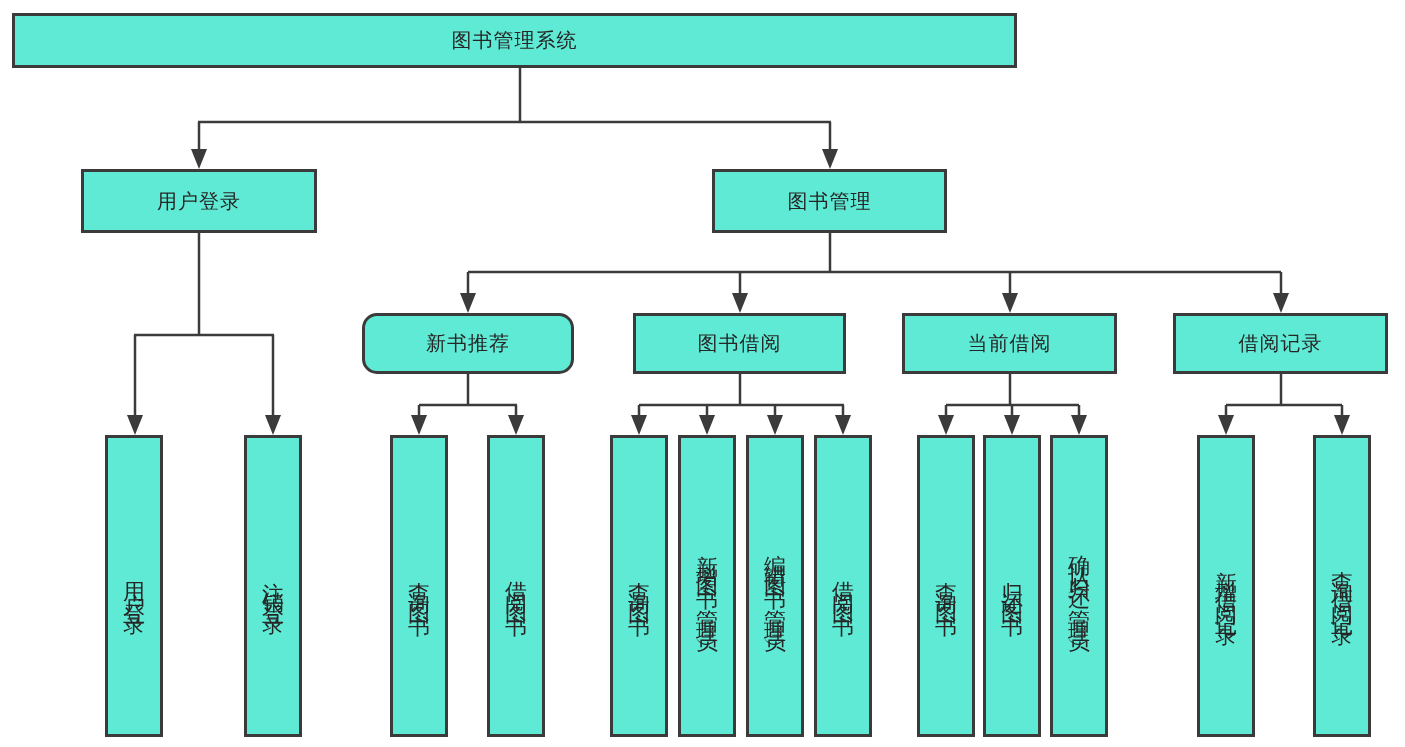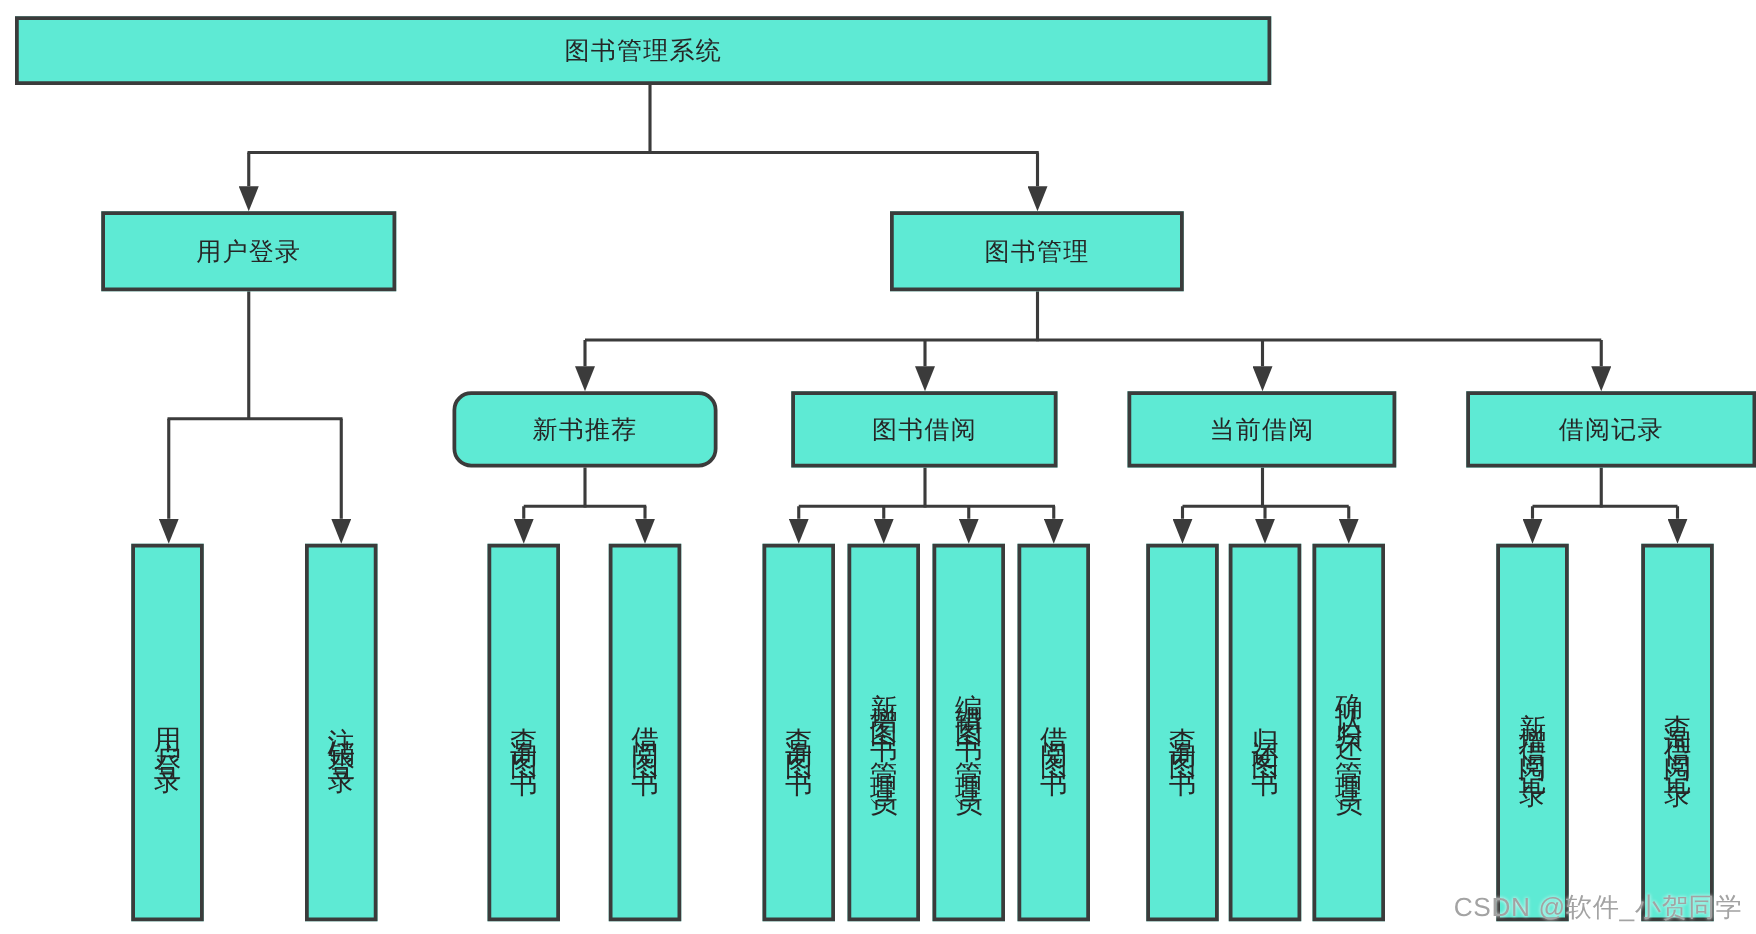--- a/index.html
+++ b/index.html
@@ -133,7 +133,7 @@
   <div class="nbox hbox lvl3" style="left:633px;width:213px;">
     <span>图书借阅</span>
   </div>
-  <div class="nbox hbox lvl3" style="left:1173px;width:232px;">
+  <div class="nbox hbox lvl3" style="left:1173px;width:215px;">
     <span>借阅记录</span>
   </div>
 

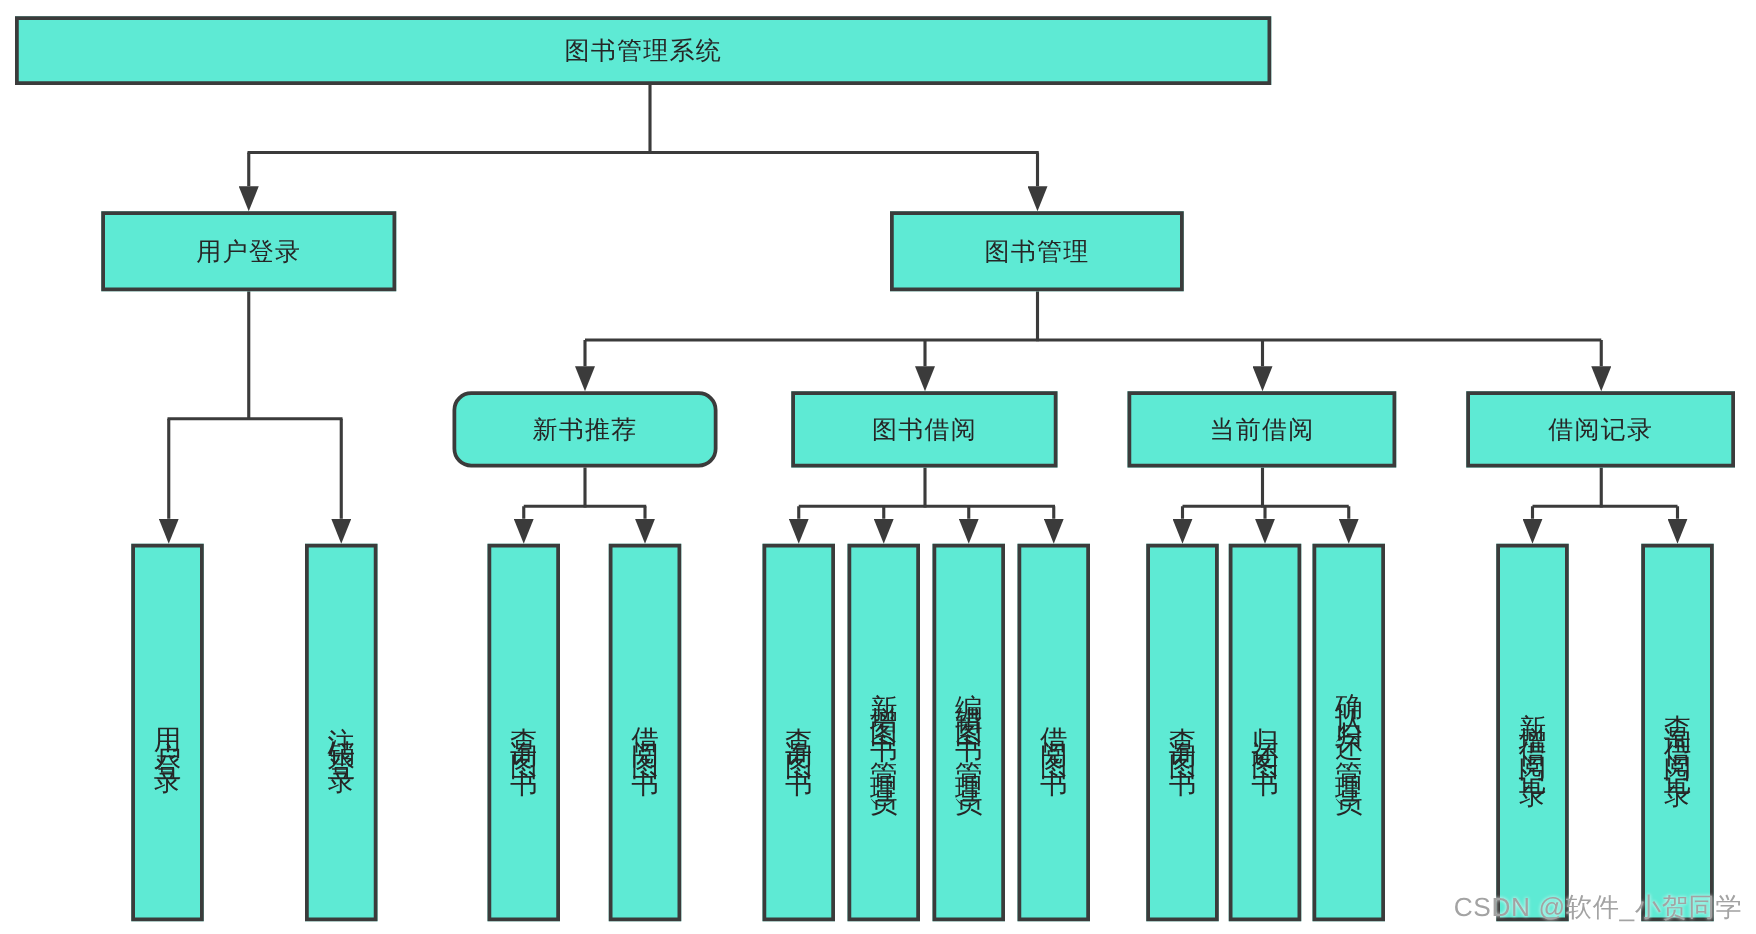--- a/index.html
+++ b/index.html
@@ -181,7 +181,6 @@
     <span class="vtext">查询借阅记录</span>
   </div>
 
-  <div class="watermark">CSDN @软件_小贺同学</div>
 
 </div>
 

